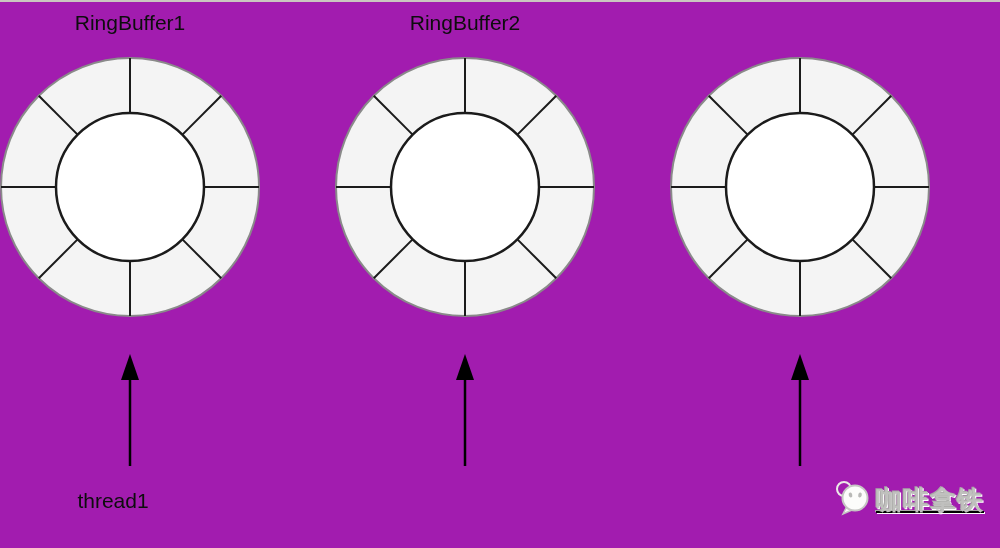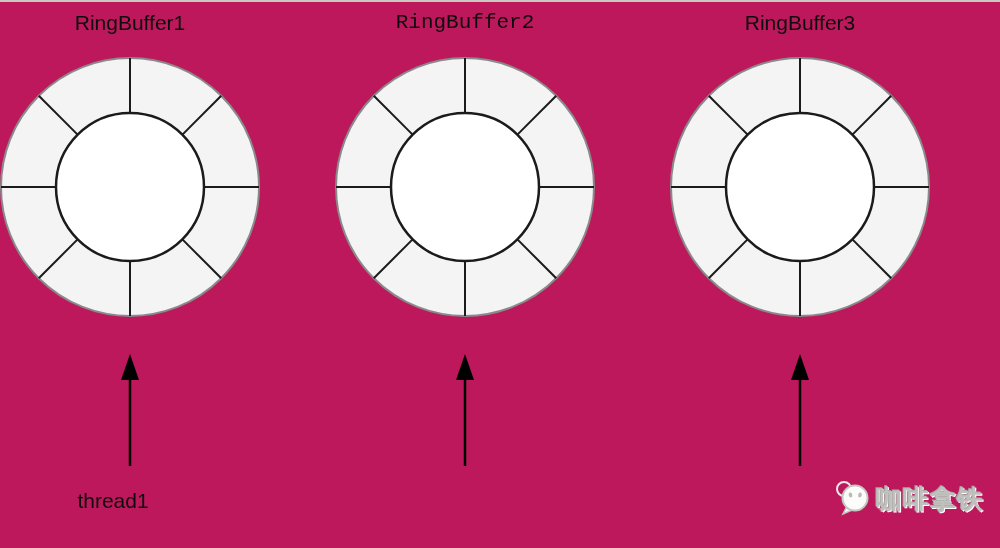--- a/index.html
+++ b/index.html
@@ -6,7 +6,7 @@
   .canvas{
     position:relative;
     width:1000px;height:548px;
-    background:#be185d;
+    background:#a21caf;
     overflow:hidden;
     font-family:"Liberation Sans", sans-serif;
   }

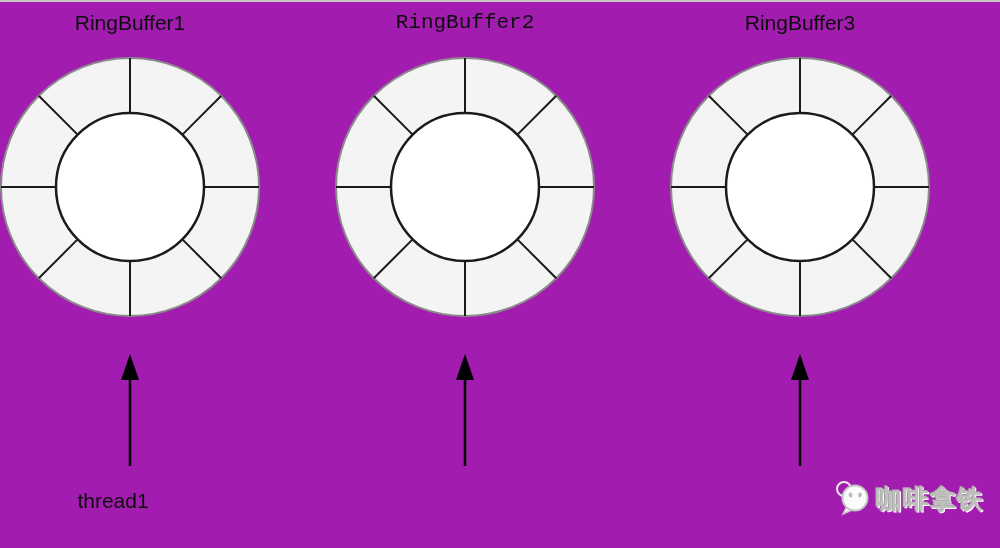--- a/index.html
+++ b/index.html
@@ -88,7 +88,7 @@
     <div class="thread-label">thread1</div>
   </div>
 
-  <div class="buffer-col" style="left: 330px; font-family: Liberation Mono, monospace;">
+  <div class="buffer-col" style="left: 330px;">
     <div class="buffer-title">RingBuffer2</div>
     <svg class="ring" viewBox="0 0 270 270" xmlns="http://www.w3.org/2000/svg">
       <circle class="outer" cx="135" cy="135" r="129"></circle>

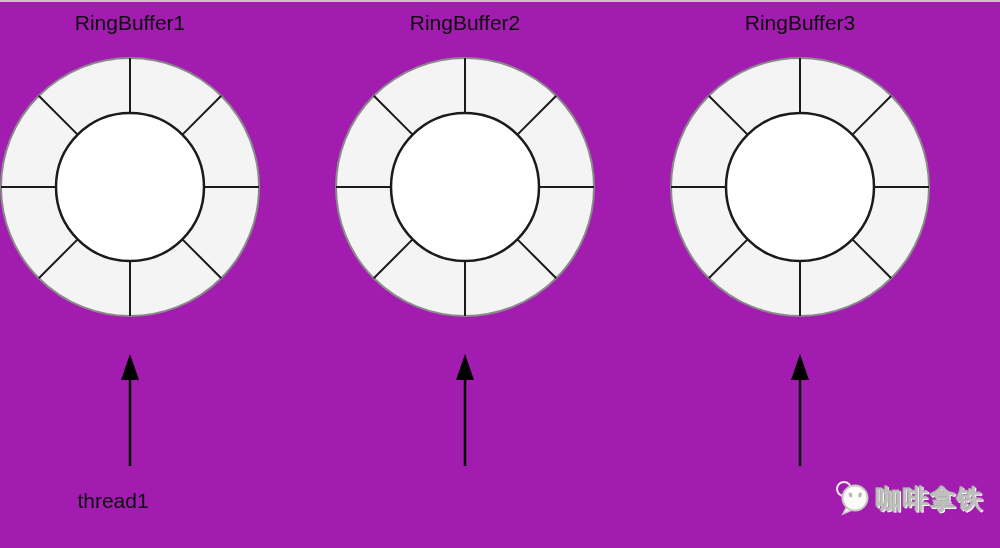--- a/index.html
+++ b/index.html
@@ -111,7 +111,6 @@
   </div>
 
   <div class="buffer-col" style="left: 665px;">
-    <div class="buffer-title">RingBuffer3</div>
     <svg class="ring" viewBox="0 0 270 270" xmlns="http://www.w3.org/2000/svg">
       <circle class="outer" cx="135" cy="135" r="129"></circle>
       <g class="spokes">

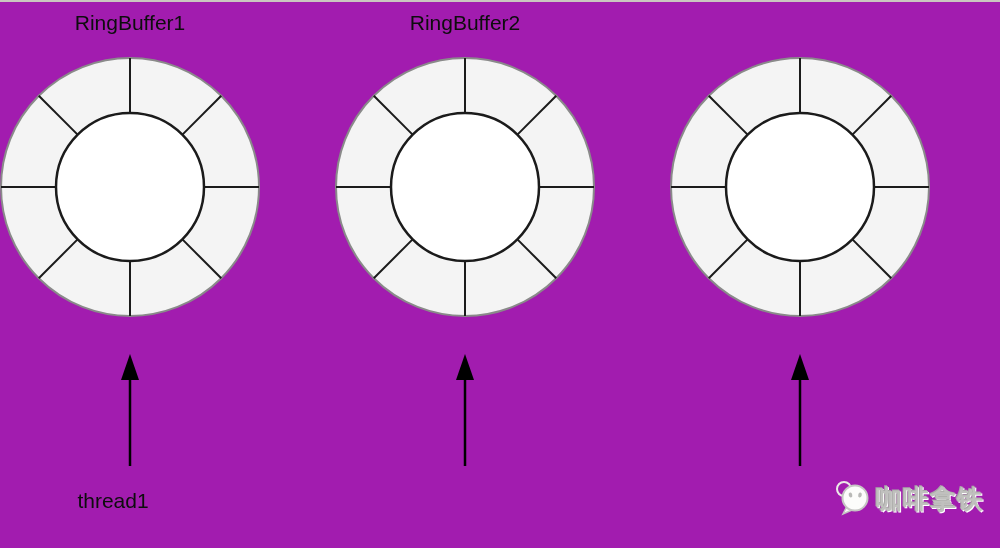--- a/index.html
+++ b/index.html
@@ -45,8 +45,9 @@
   #buffers .buffer-col:nth-child(1) .thread-label{margin-left:-17px;}
   .watermark{
     position:absolute;left:836px;top:481px;
-    display:flex;align-items:center;
+    display:flex;align-items:flex-end;
     pointer-events:none;
+    text-decoration:underline;
   }
   .watermark-icon{width:36px;height:36px;flex:0 0 auto;}
   .watermark-text{

